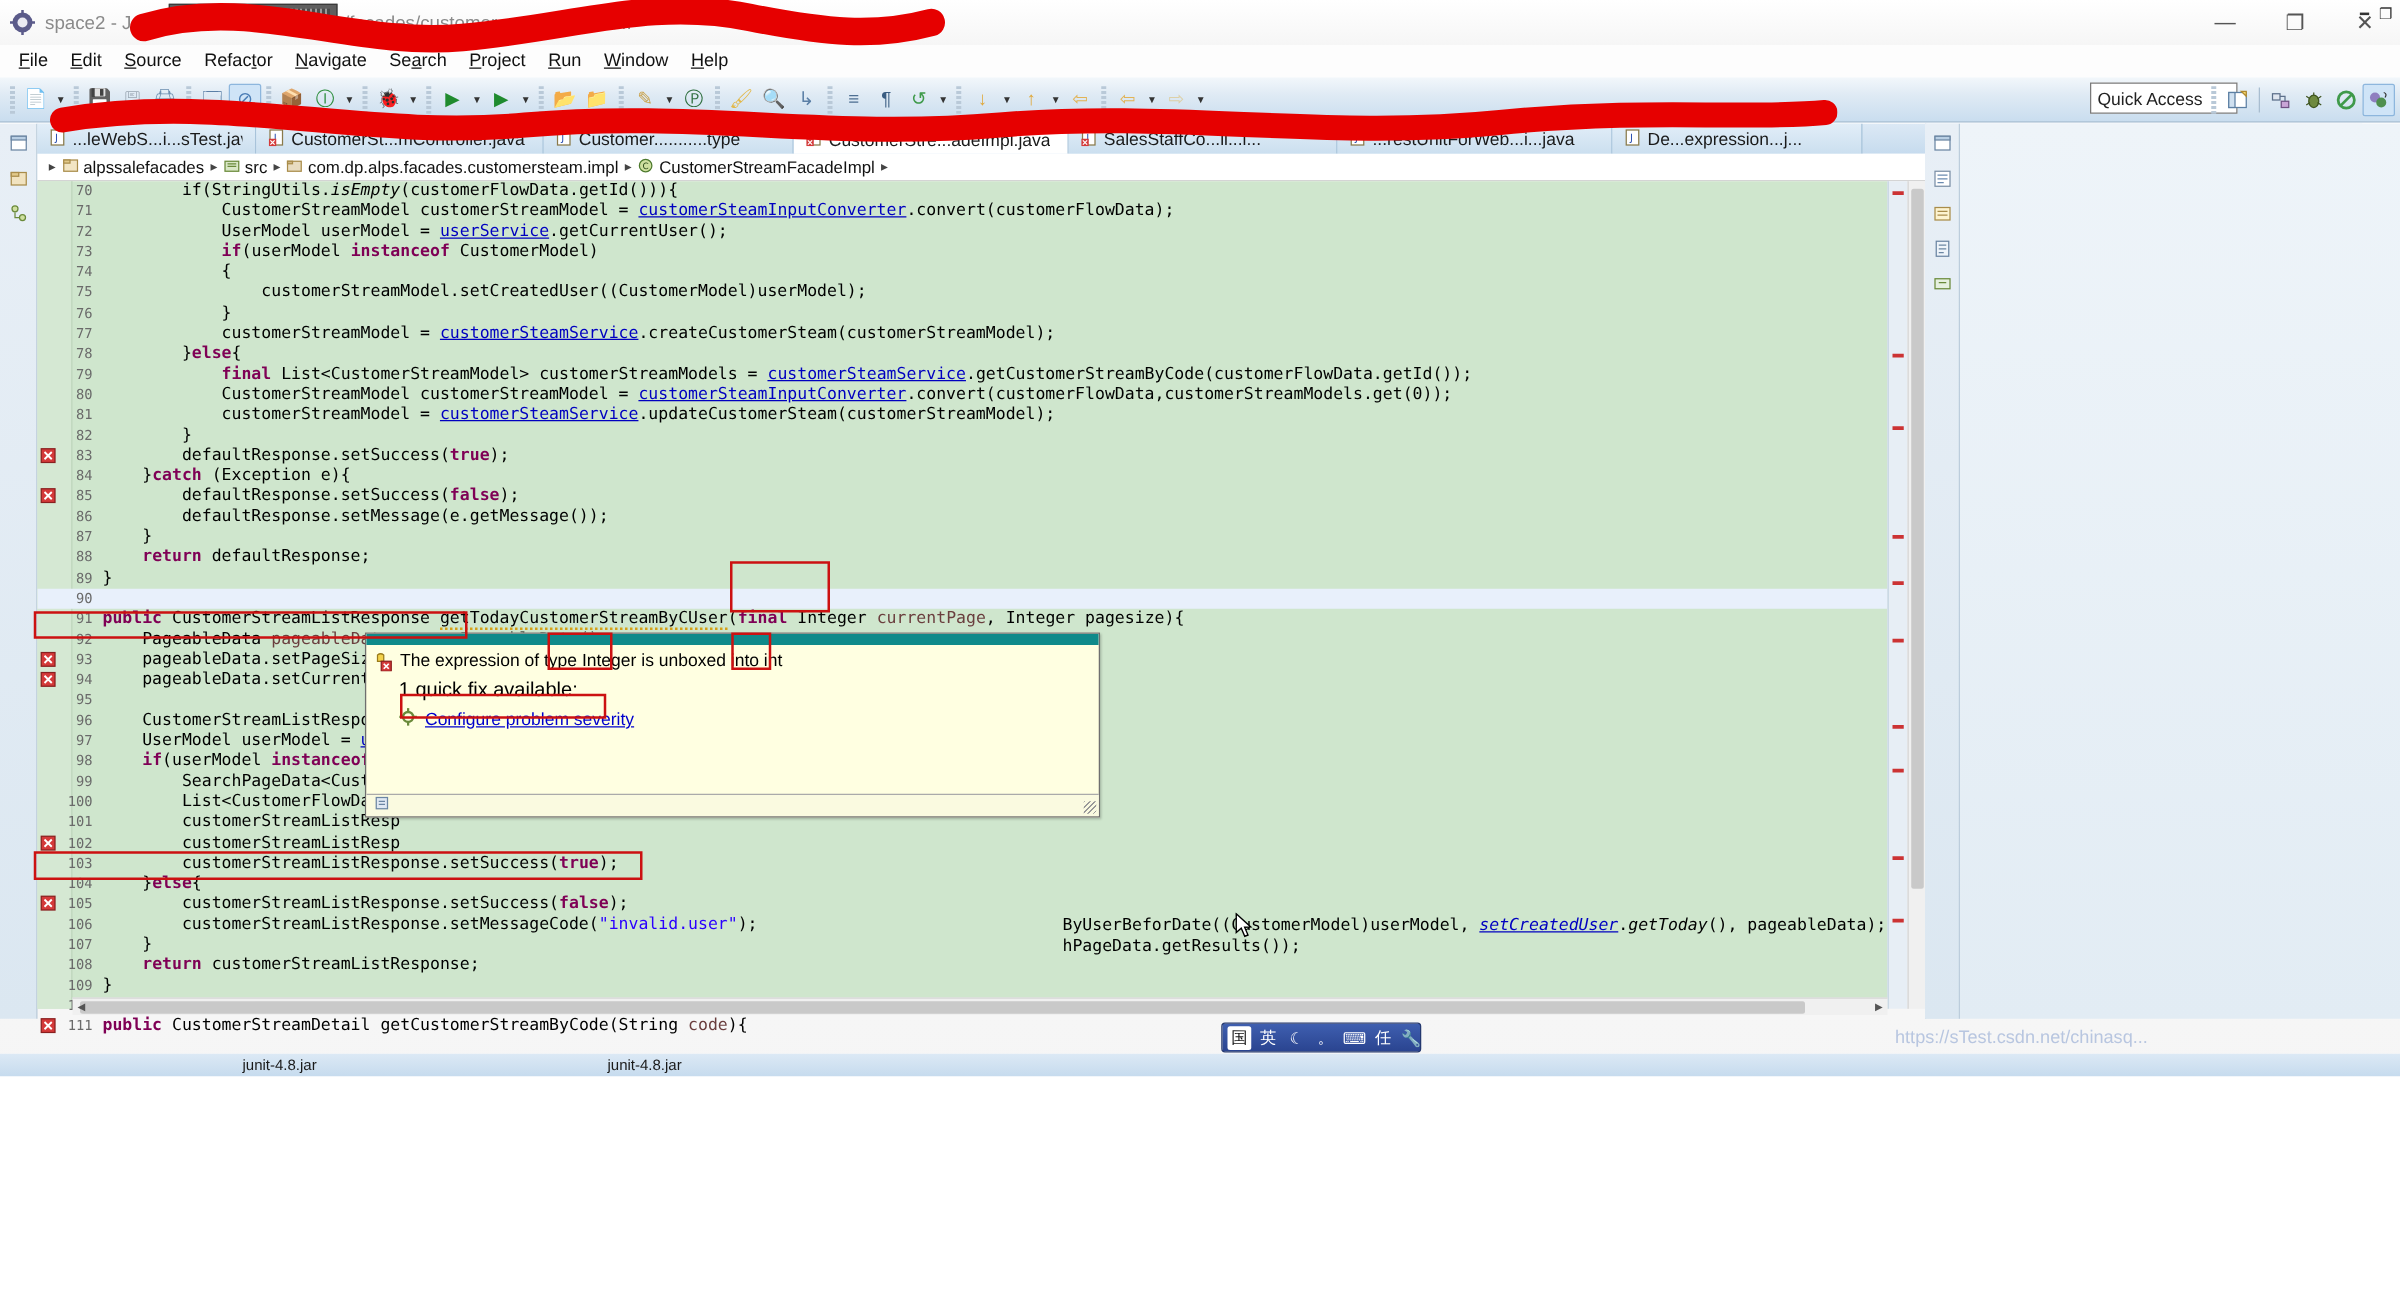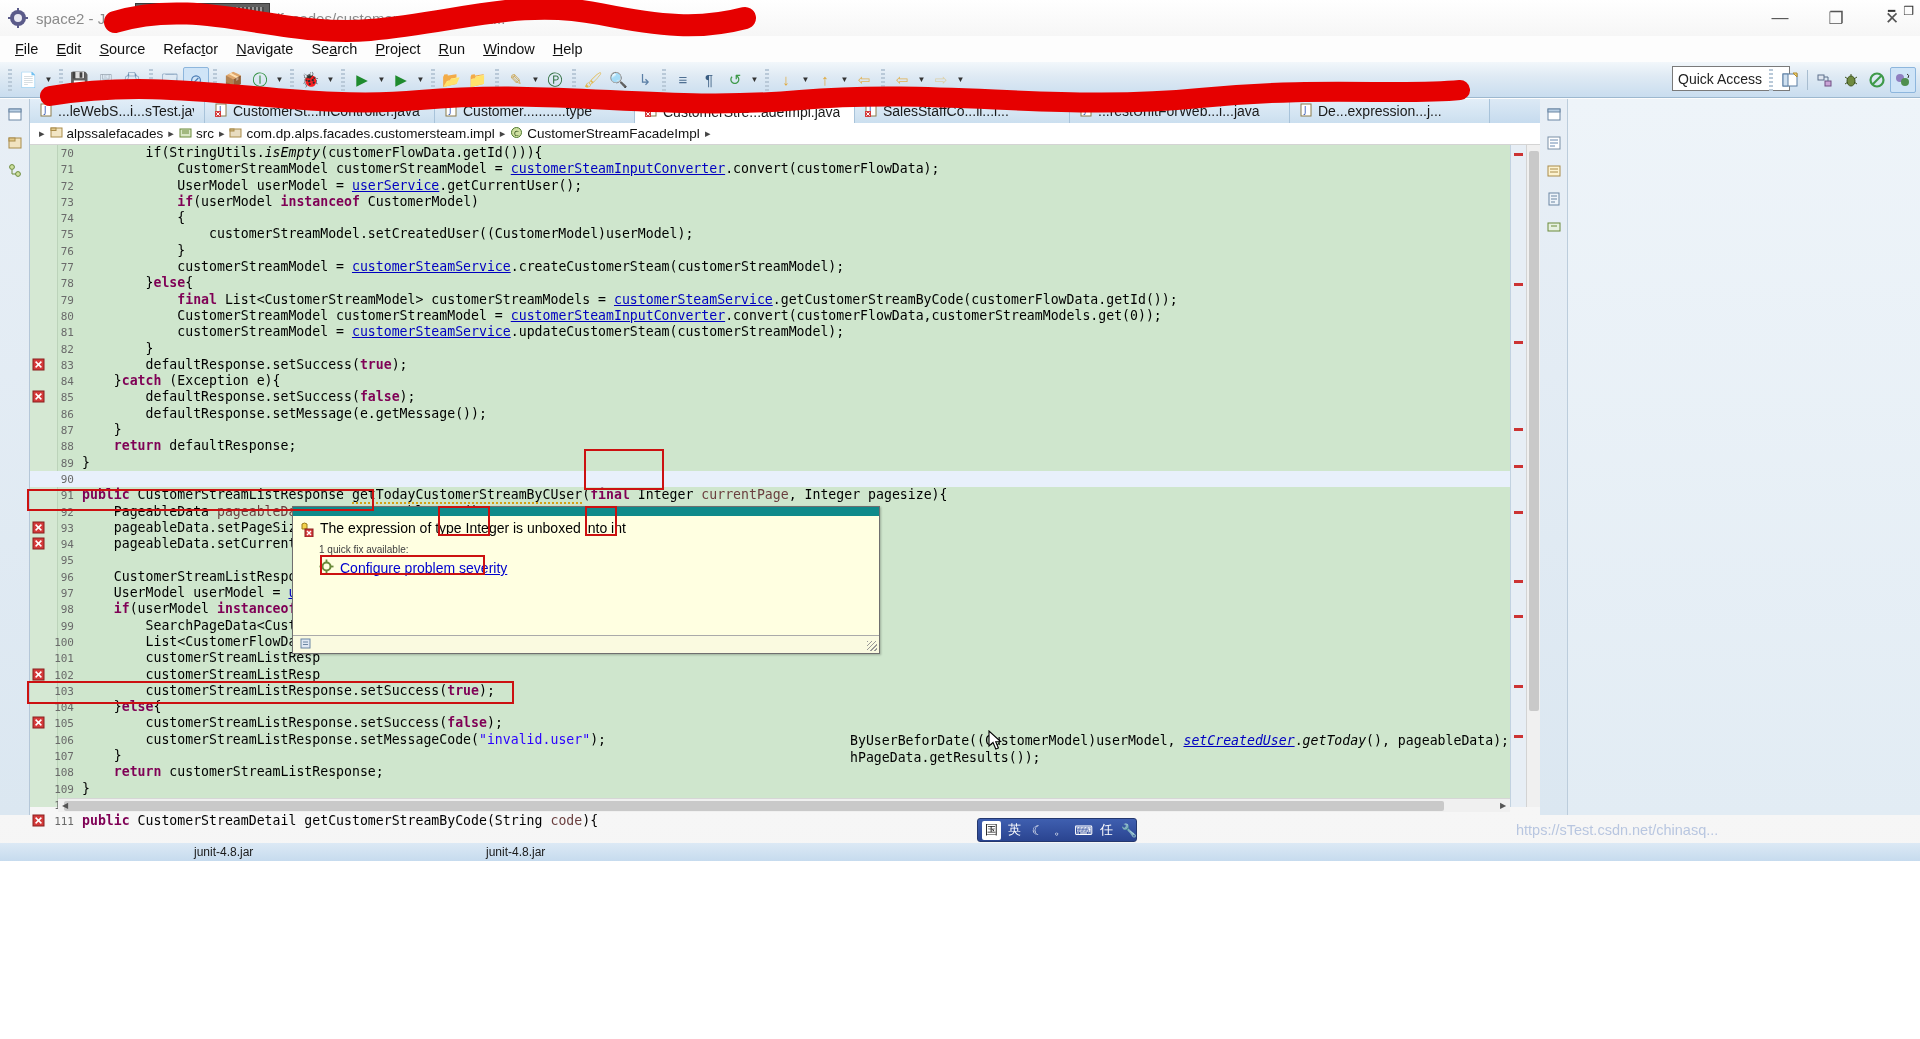--- a/index.html
+++ b/index.html
@@ -198,7 +198,7 @@
     display: flex; align-items: flex-start; gap: 6px;
     padding: 4px 6px 0 6px; font-size: 14px; color: #000;
   }
-  .hp-sub { padding: 4px 6px 0 26px; font-size: 10px; color: #404040; }
+  .hp-sub { padding: 4px 6px 0 26px; font-size: 16px; color: #000000; }
   .hp-fix {
     display: flex; align-items: center; gap: 6px;
     padding: 4px 6px 0 26px; font-size: 14px;

